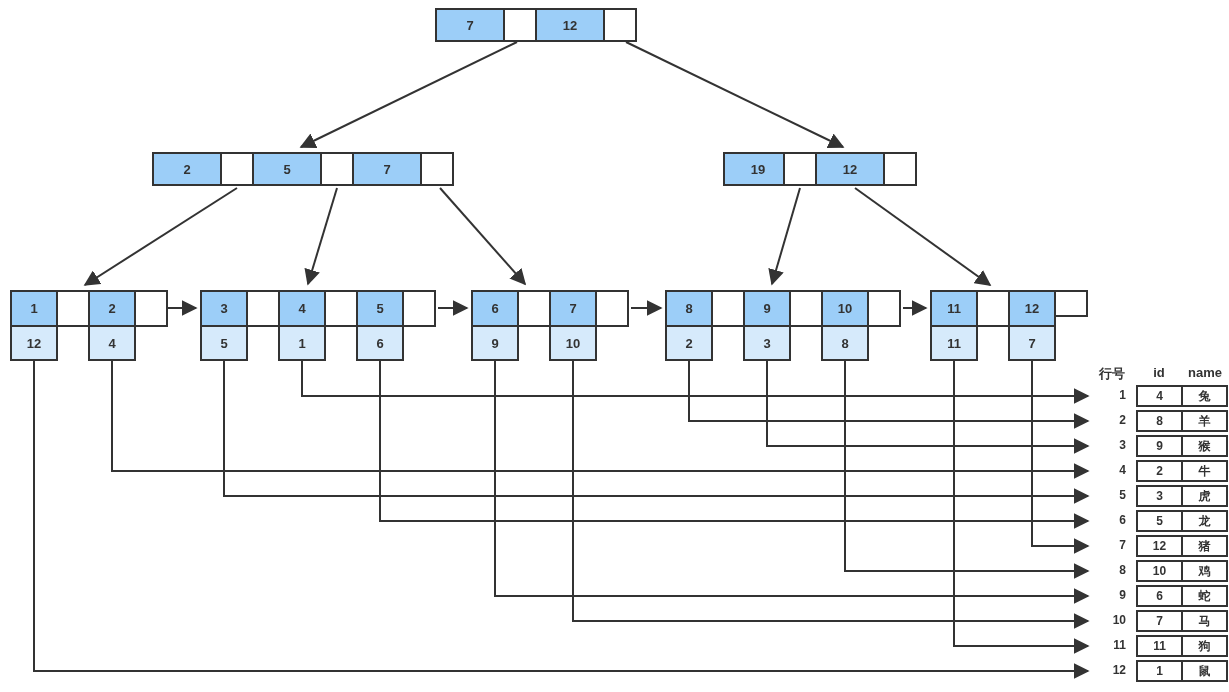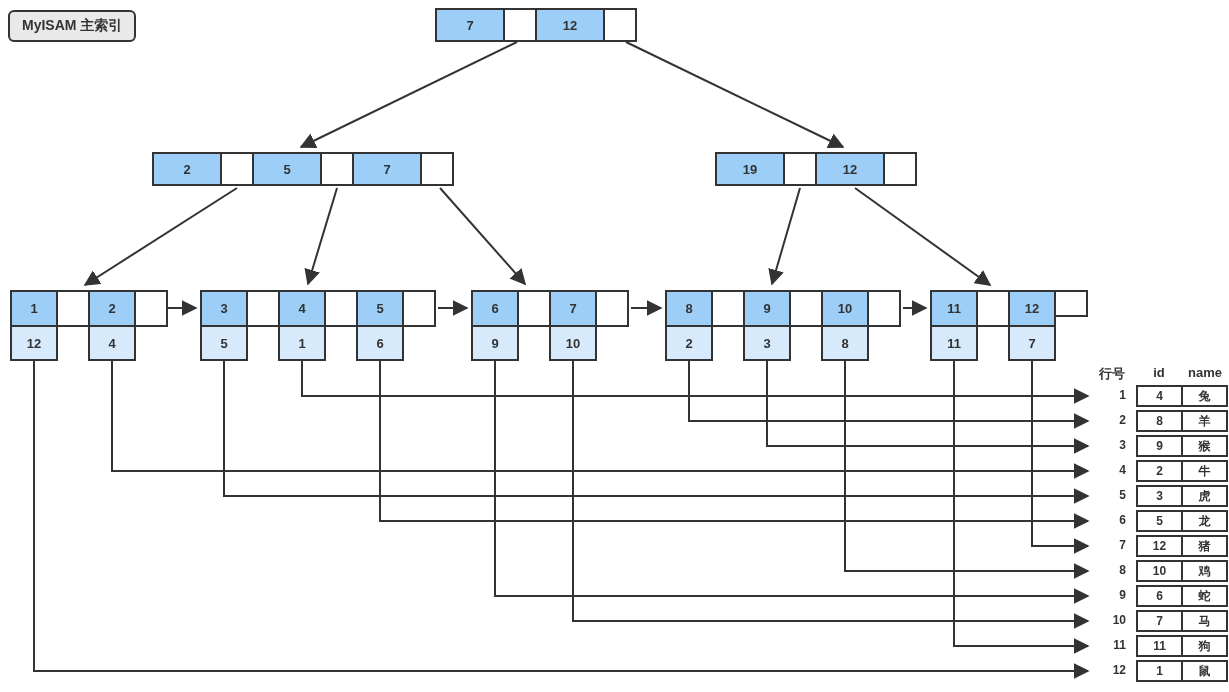--- a/index.html
+++ b/index.html
@@ -65,9 +65,6 @@
       </g>
   </svg>
 
-  <div class="badge">
-    <span>MyISAM 主索引</span>
-  </div>
 
   <div class="node inode" style="left:435px;top:8px;width:204px;height:34px">
     <div class="cell key" style="left:0">7</div>

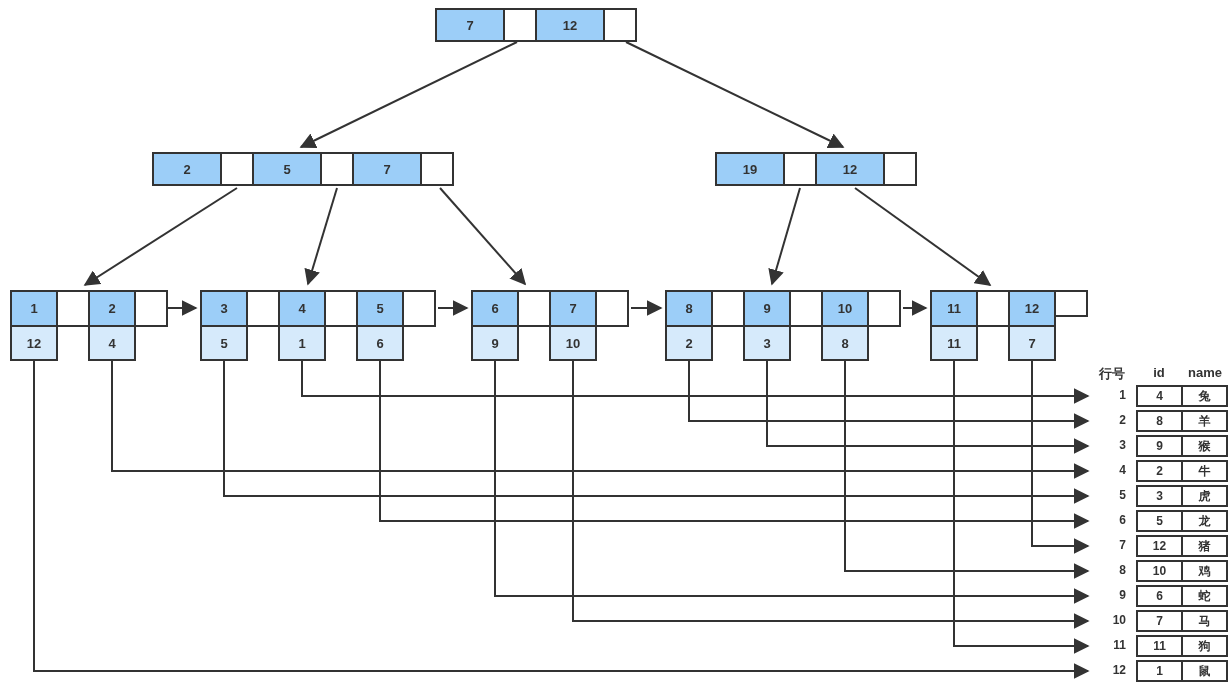--- a/index.html
+++ b/index.html
@@ -83,7 +83,7 @@
   </div>
 
   <div class="node inode" style="left:715px;top:152px;width:204px;height:34px">
-    <div class="cell key" style="left:0">19</div>
+    <div class="cell key" style="left:8px">19</div>
     <div class="cell gap" style="left:68px"></div>
     <div class="cell key" style="left:100px">12</div>
     <div class="cell gap" style="left:168px"></div>

